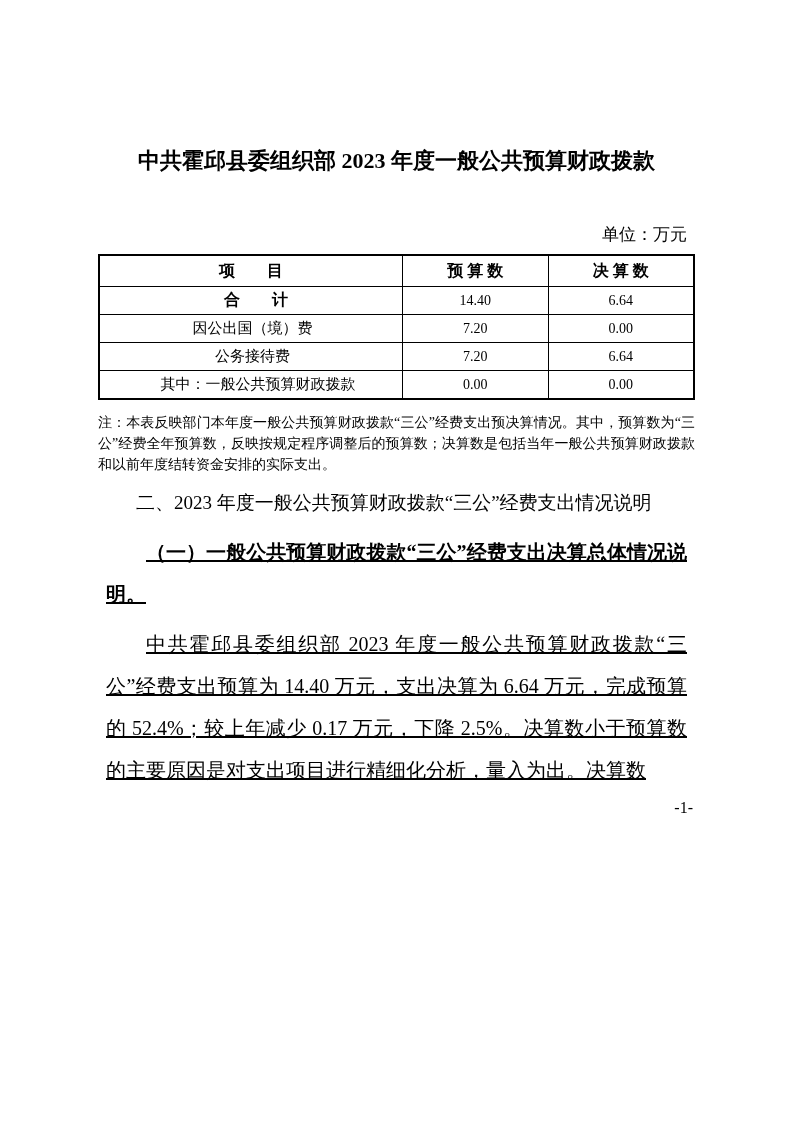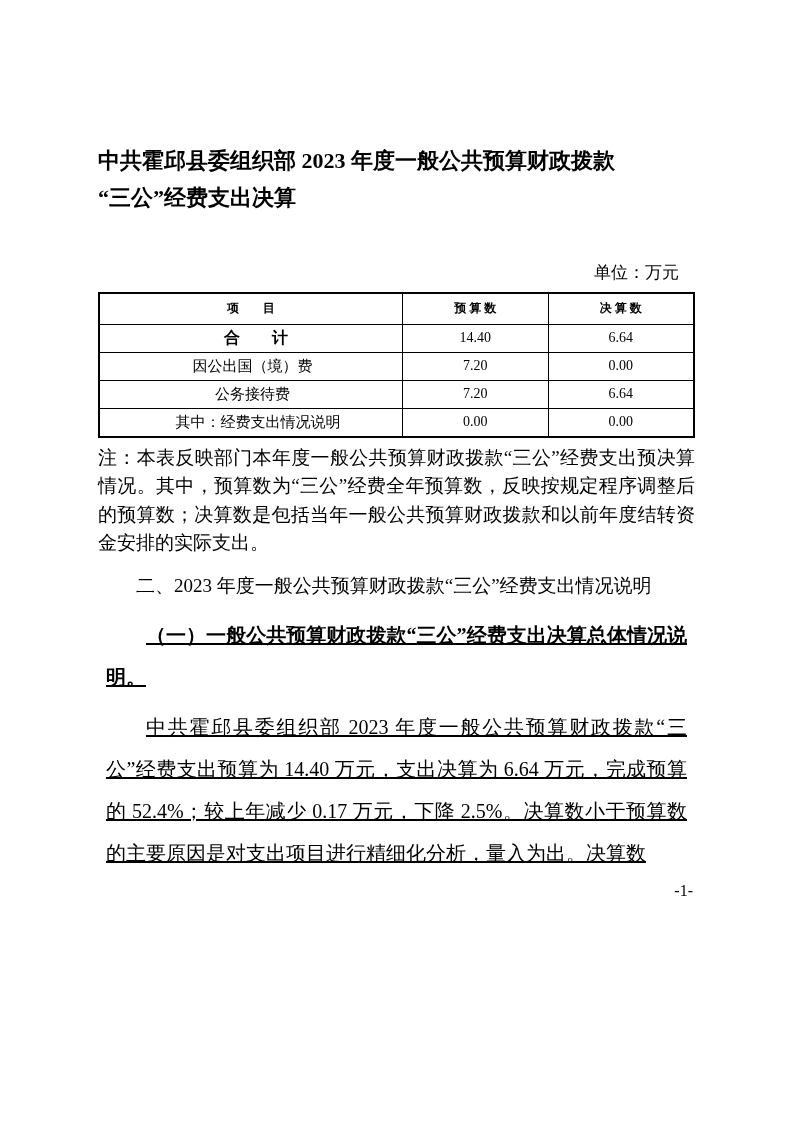--- a/index.html
+++ b/index.html
@@ -22,7 +22,7 @@
     font-size: 22px;
     font-weight: 700;
     line-height: 1.7;
-    text-align: left;
+    text-align: center;
     margin: 0 0 44px 0;
   }
   .h1 {

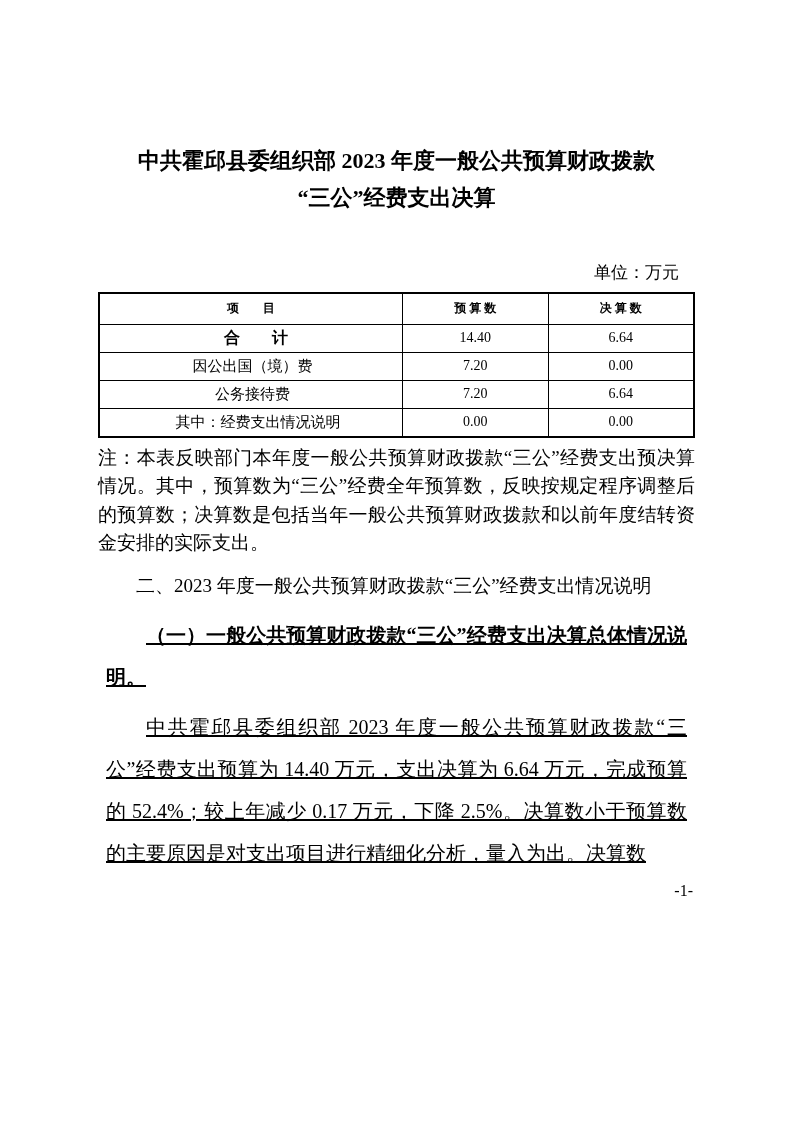--- a/index.html
+++ b/index.html
@@ -105,7 +105,6 @@
 
   <h1 class="doc-title">
     <span>中共霍邱县委组织部 2023 年度一般公共预算财政拨款</span><br>
-    <span>“三公”经费支出决算</span>
   </h1>
 
 

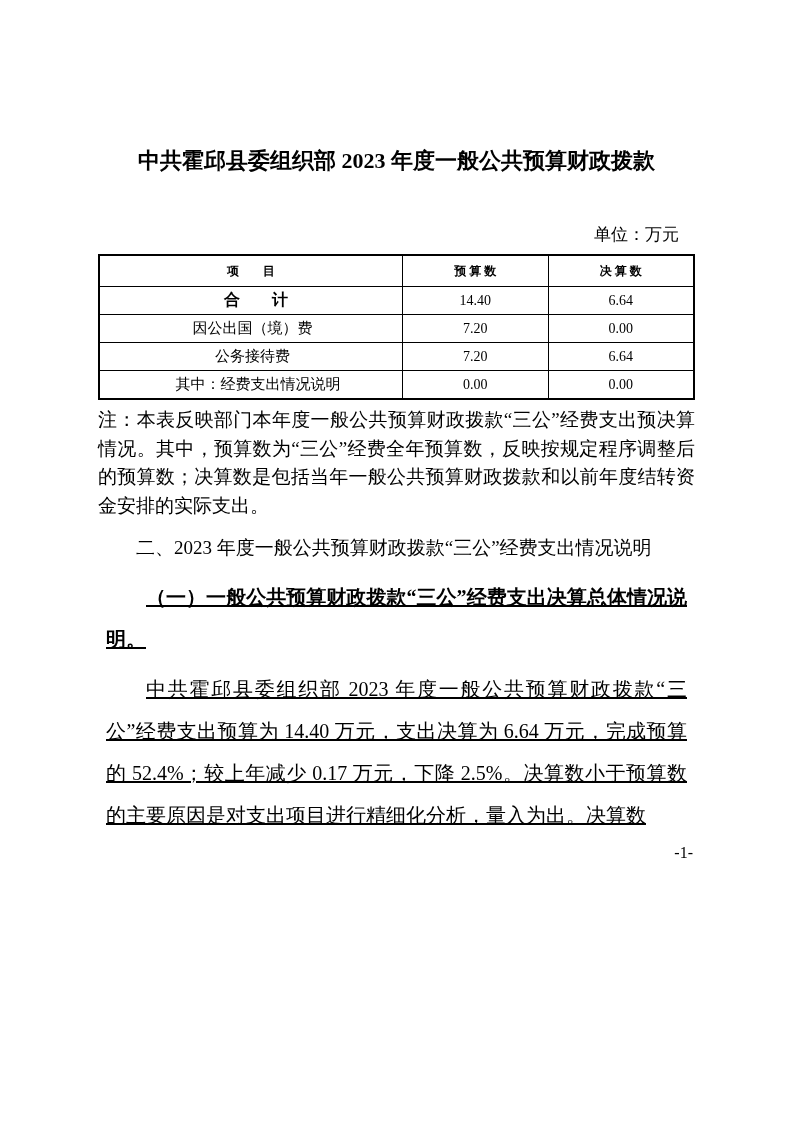--- a/index.html
+++ b/index.html
@@ -36,7 +36,7 @@
   .unit-label {
     font-size: 17px;
     text-align: right;
-    margin: 4px 16px 8px 0;
+    margin: 4px 8px 8px 0;
   }
   .expense-table {
     width: 100%;

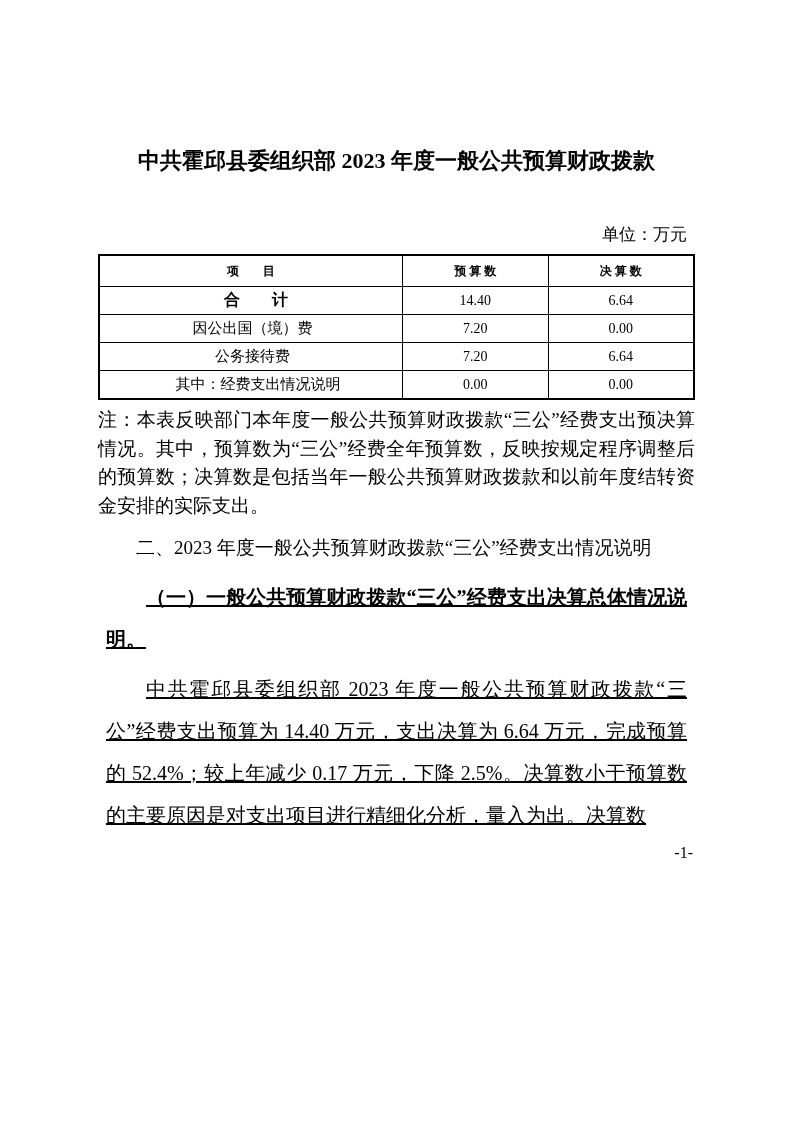--- a/index.html
+++ b/index.html
@@ -53,7 +53,7 @@
     vertical-align: middle;
   }
   .expense-table th {
-    font-size: 12px;
+    font-size: 16px;
     font-weight: 700;
     text-align: center;
     height: 30px;

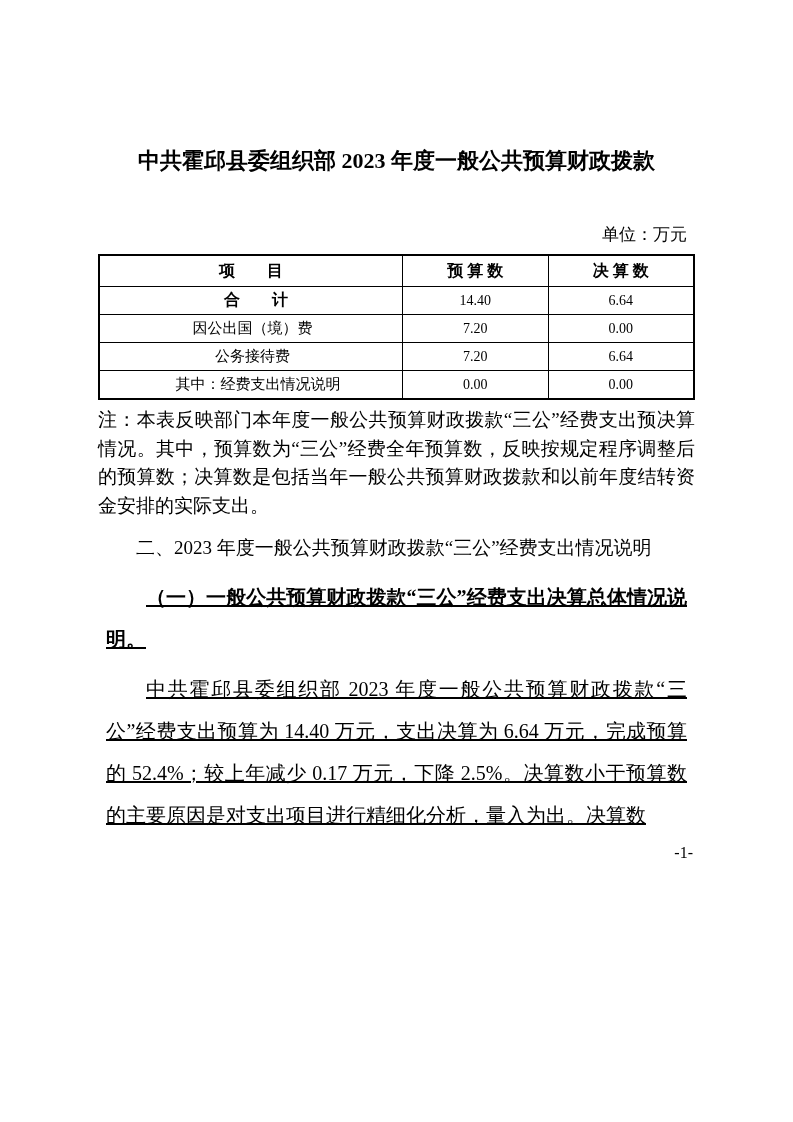--- a/index.html
+++ b/index.html
@@ -140,7 +140,7 @@
         <td class="num">6.64</td>
       </tr>
       <tr>
-        <td class="item indent1">其中：经费支出情况说明</td>
+        <td class="item indent1">其中：一般公共预算财政拨款</td>
         <td class="num">0.00</td>
         <td class="num">0.00</td>
       </tr>

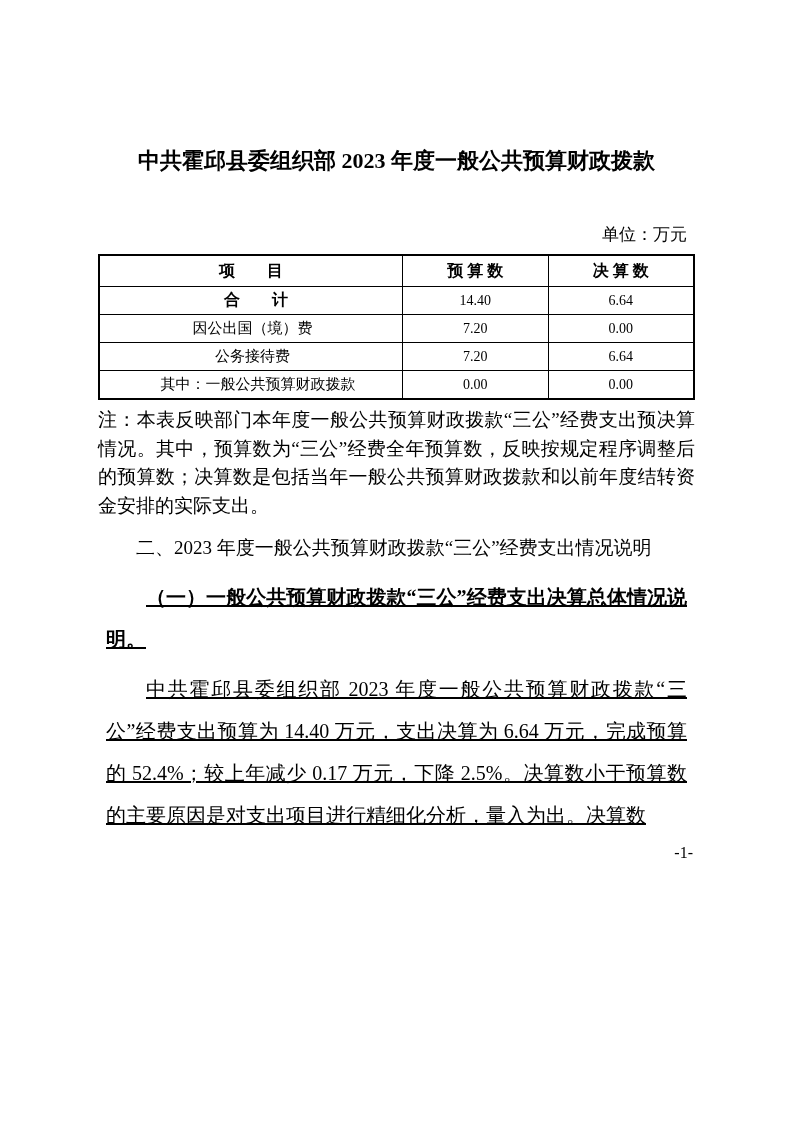--- a/index.html
+++ b/index.html
@@ -77,10 +77,10 @@
     margin-top: 7px;
   }
   .note {
-    font-size: 19px;
+    font-size: 14px;
     line-height: 1.5;
     text-align: justify;
-    margin: 6px 0 8px 0;
+    margin: 12px 0 8px 0;
   }
   .body-para {
     font-size: 20px;

